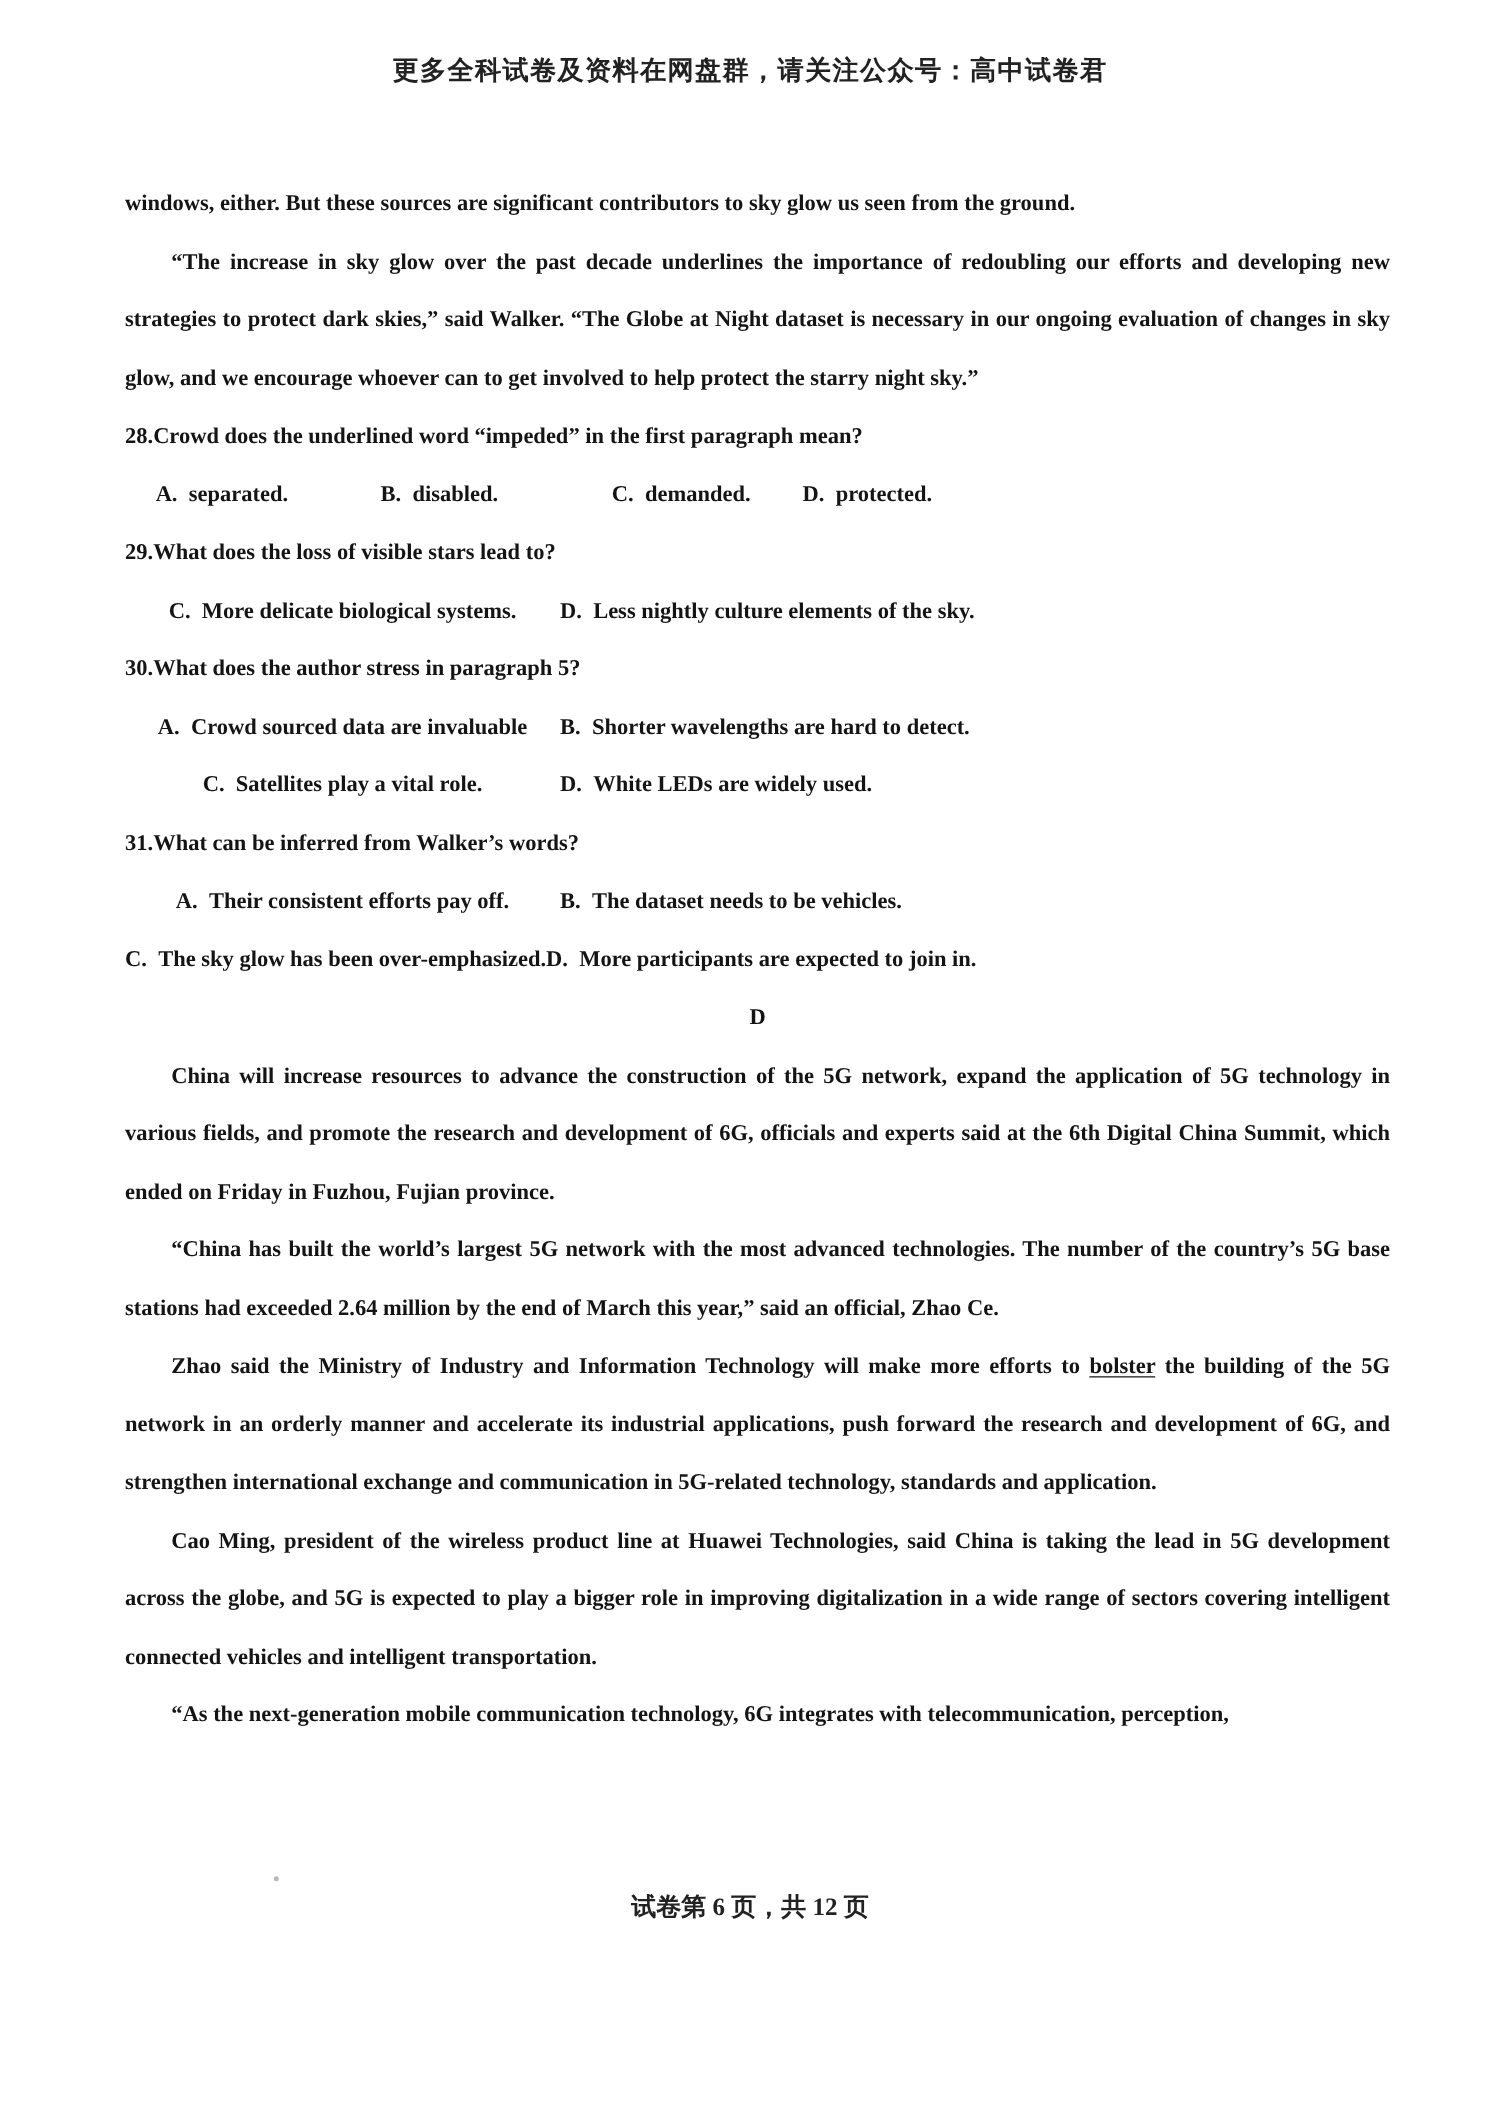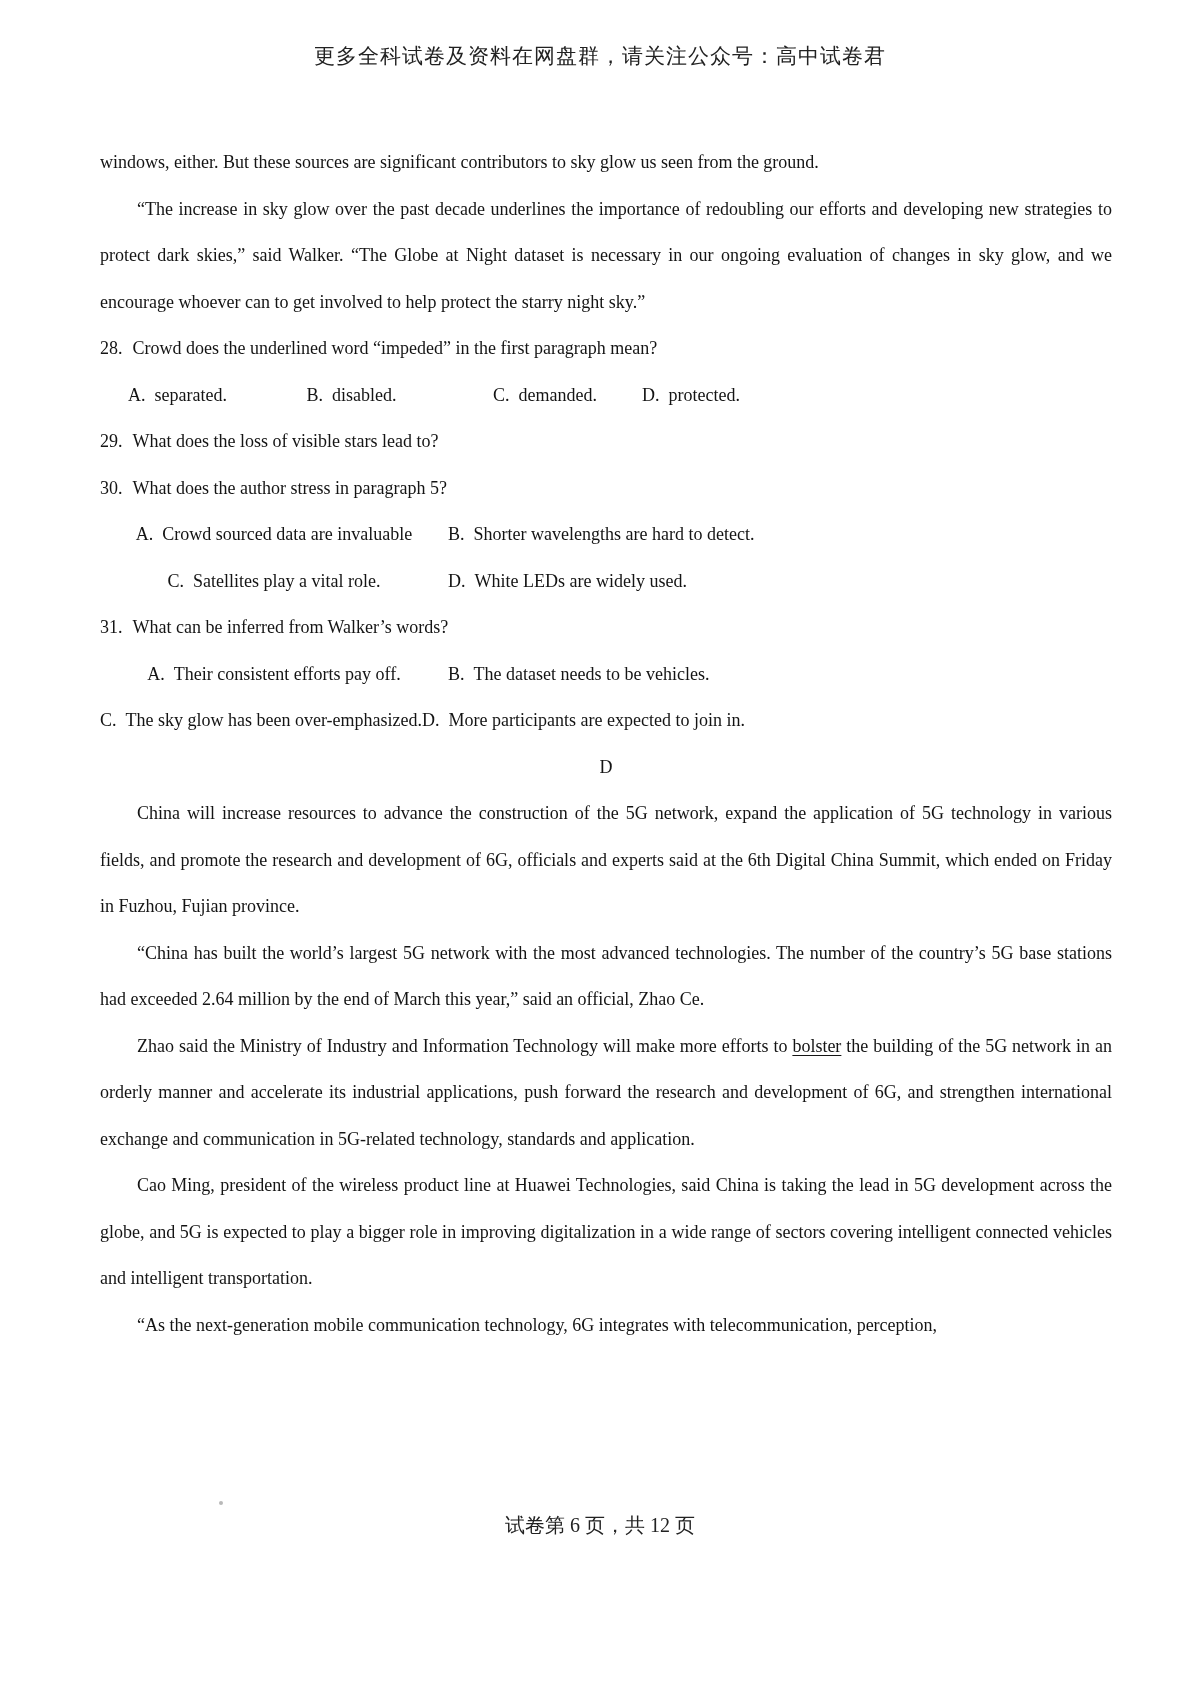--- a/index.html
+++ b/index.html
@@ -12,6 +12,7 @@
     font-family: "Liberation Serif", "DejaVu Serif", serif;
     color: #141414;
     overflow: hidden;
+    font-weight: bold;
   }
   .header-note {
     position: absolute;

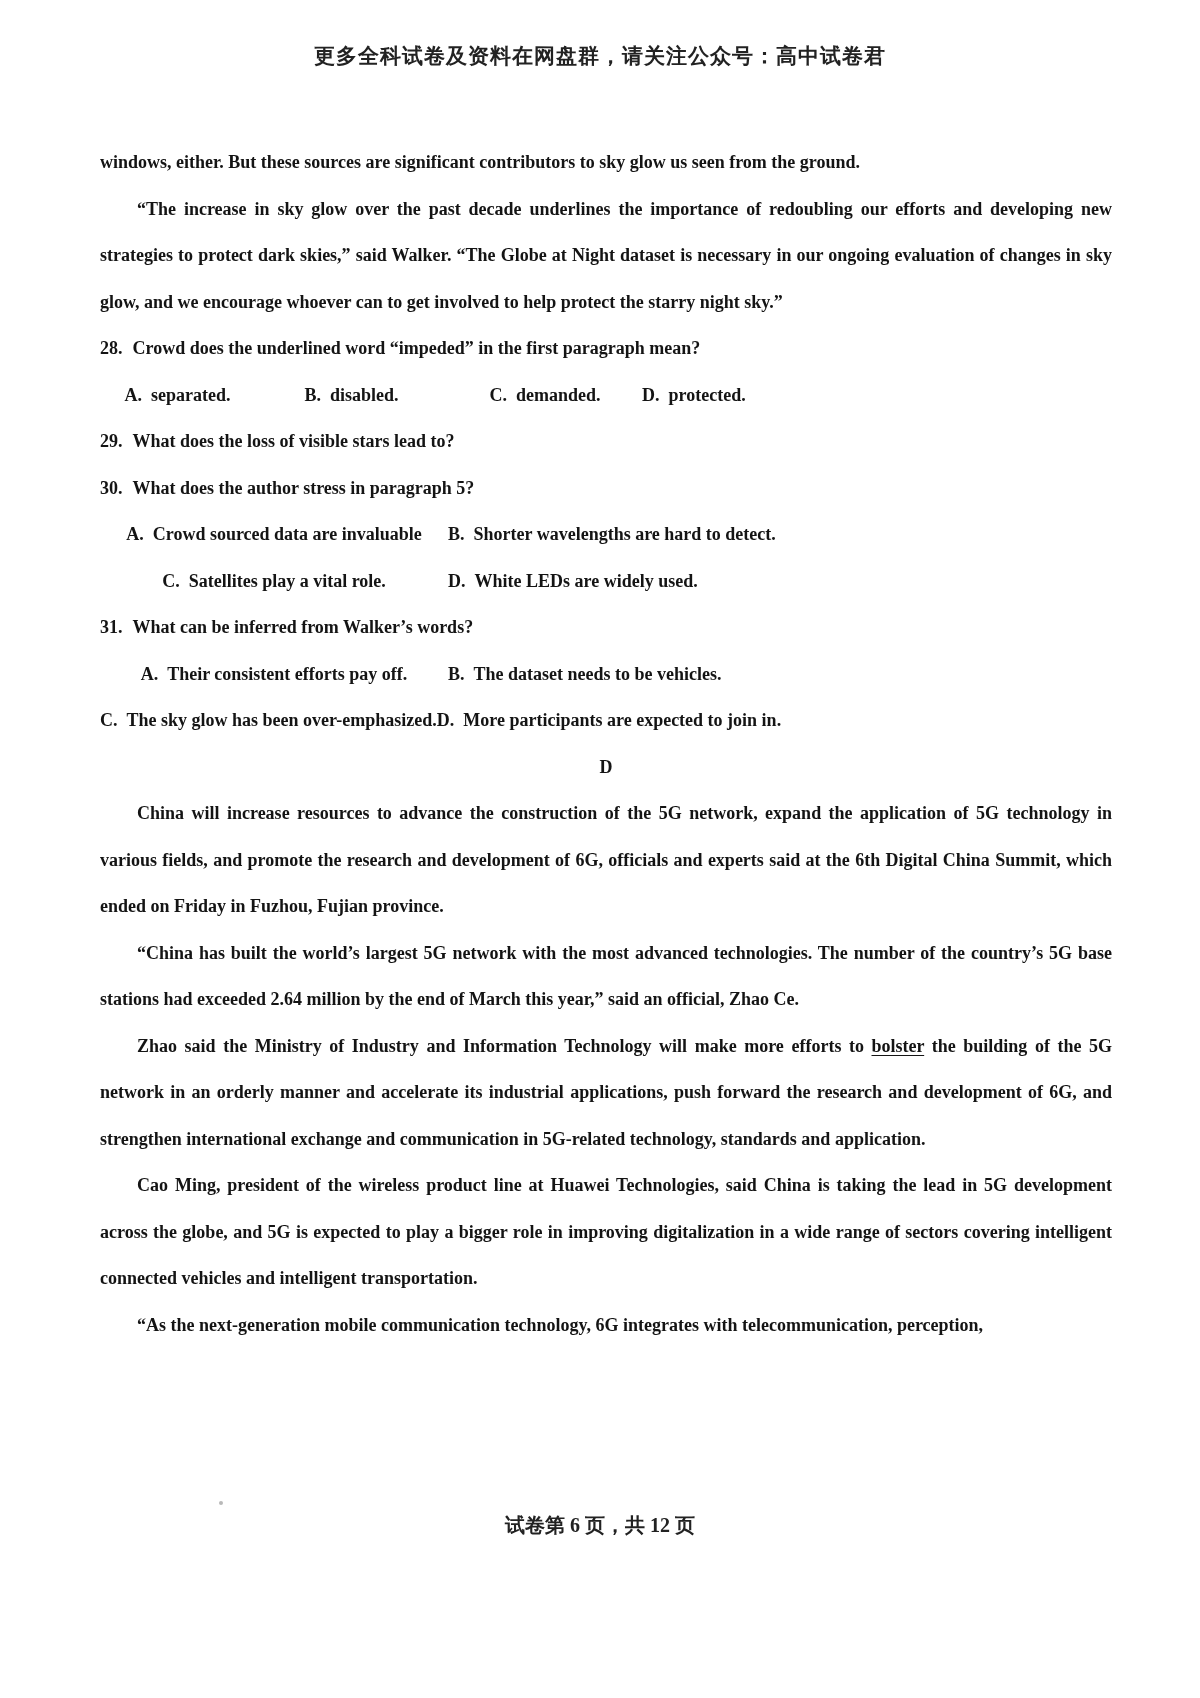--- a/index.html
+++ b/index.html
@@ -34,7 +34,7 @@
   .content p, .content div { margin: 0; padding: 0; }
   .para-indent { text-indent: 37px; }
   .q-stem { text-align: left; }
-  .q-num { display: inline-block; margin-right: 10px; }
+  .q-num { display: inline-block; }
   .opt-row { padding-left: 40px; text-align: left; }
   .opt { display: inline-block; white-space: nowrap; text-align: center; }
   .opt-label { margin-right: 9px; }

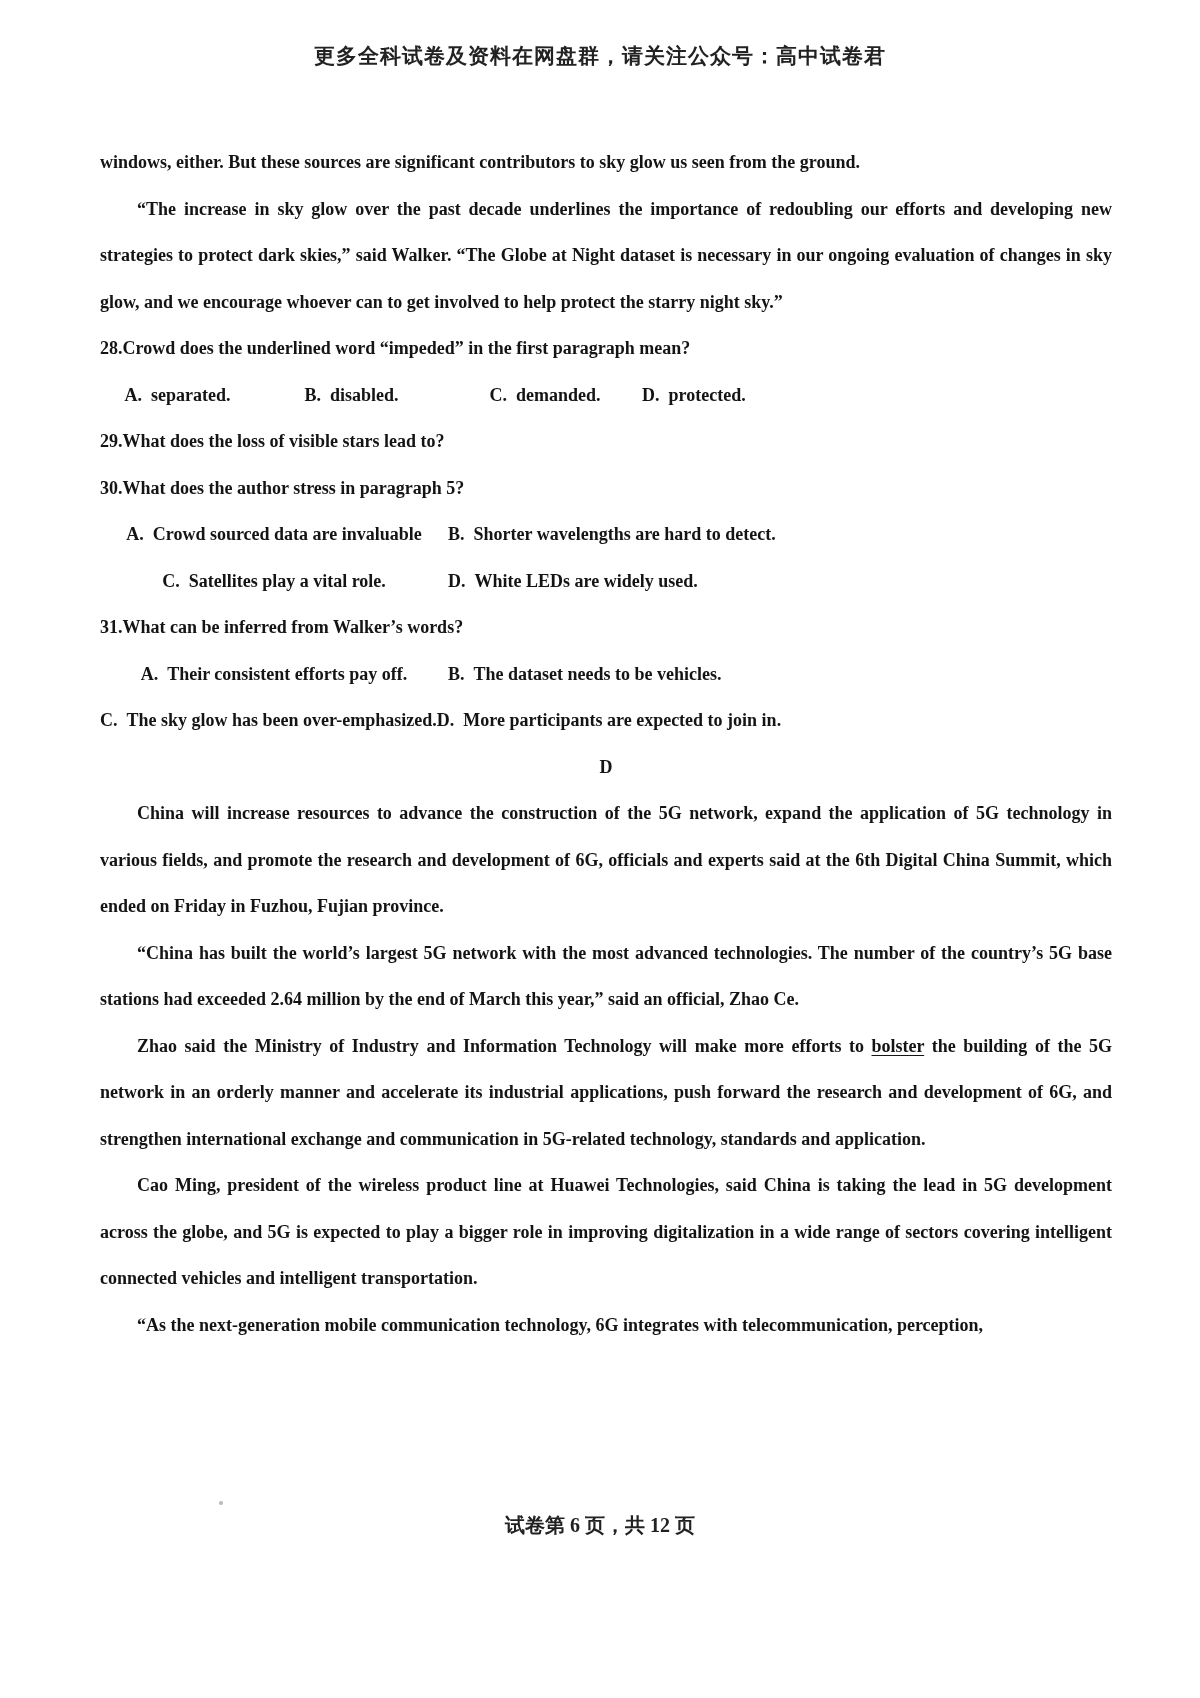--- a/index.html
+++ b/index.html
@@ -76,6 +76,7 @@
     <div class="opt-row"><span class="opt w155"><span class="opt-label">A.</span><span>separated.</span></span><span class="opt w193"><span class="opt-label">B.</span><span>disabled.</span></span><span class="opt w194"><span class="opt-label">C.</span><span>demanded.</span></span><span class="opt"><span class="opt-label">D.</span><span>protected.</span></span></div>
 
     <div class="q-stem"><span class="q-num">29.</span><span>What does the loss of visible stars lead to?</span></div>
+    <div class="opt-row"><span class="opt w348"><span class="opt-label">C.</span><span>More delicate biological systems.</span></span><span class="opt"><span class="opt-label">D.</span><span>Less nightly culture elements of the sky.</span></span></div>
 
     <div class="q-stem"><span class="q-num">30.</span><span>What does the author stress in paragraph 5?</span></div>
     <div class="opt-row"><span class="opt w348"><span class="opt-label">A.</span><span>Crowd sourced data are invaluable</span></span><span class="opt"><span class="opt-label">B.</span><span>Shorter wavelengths are hard to detect.</span></span></div>

